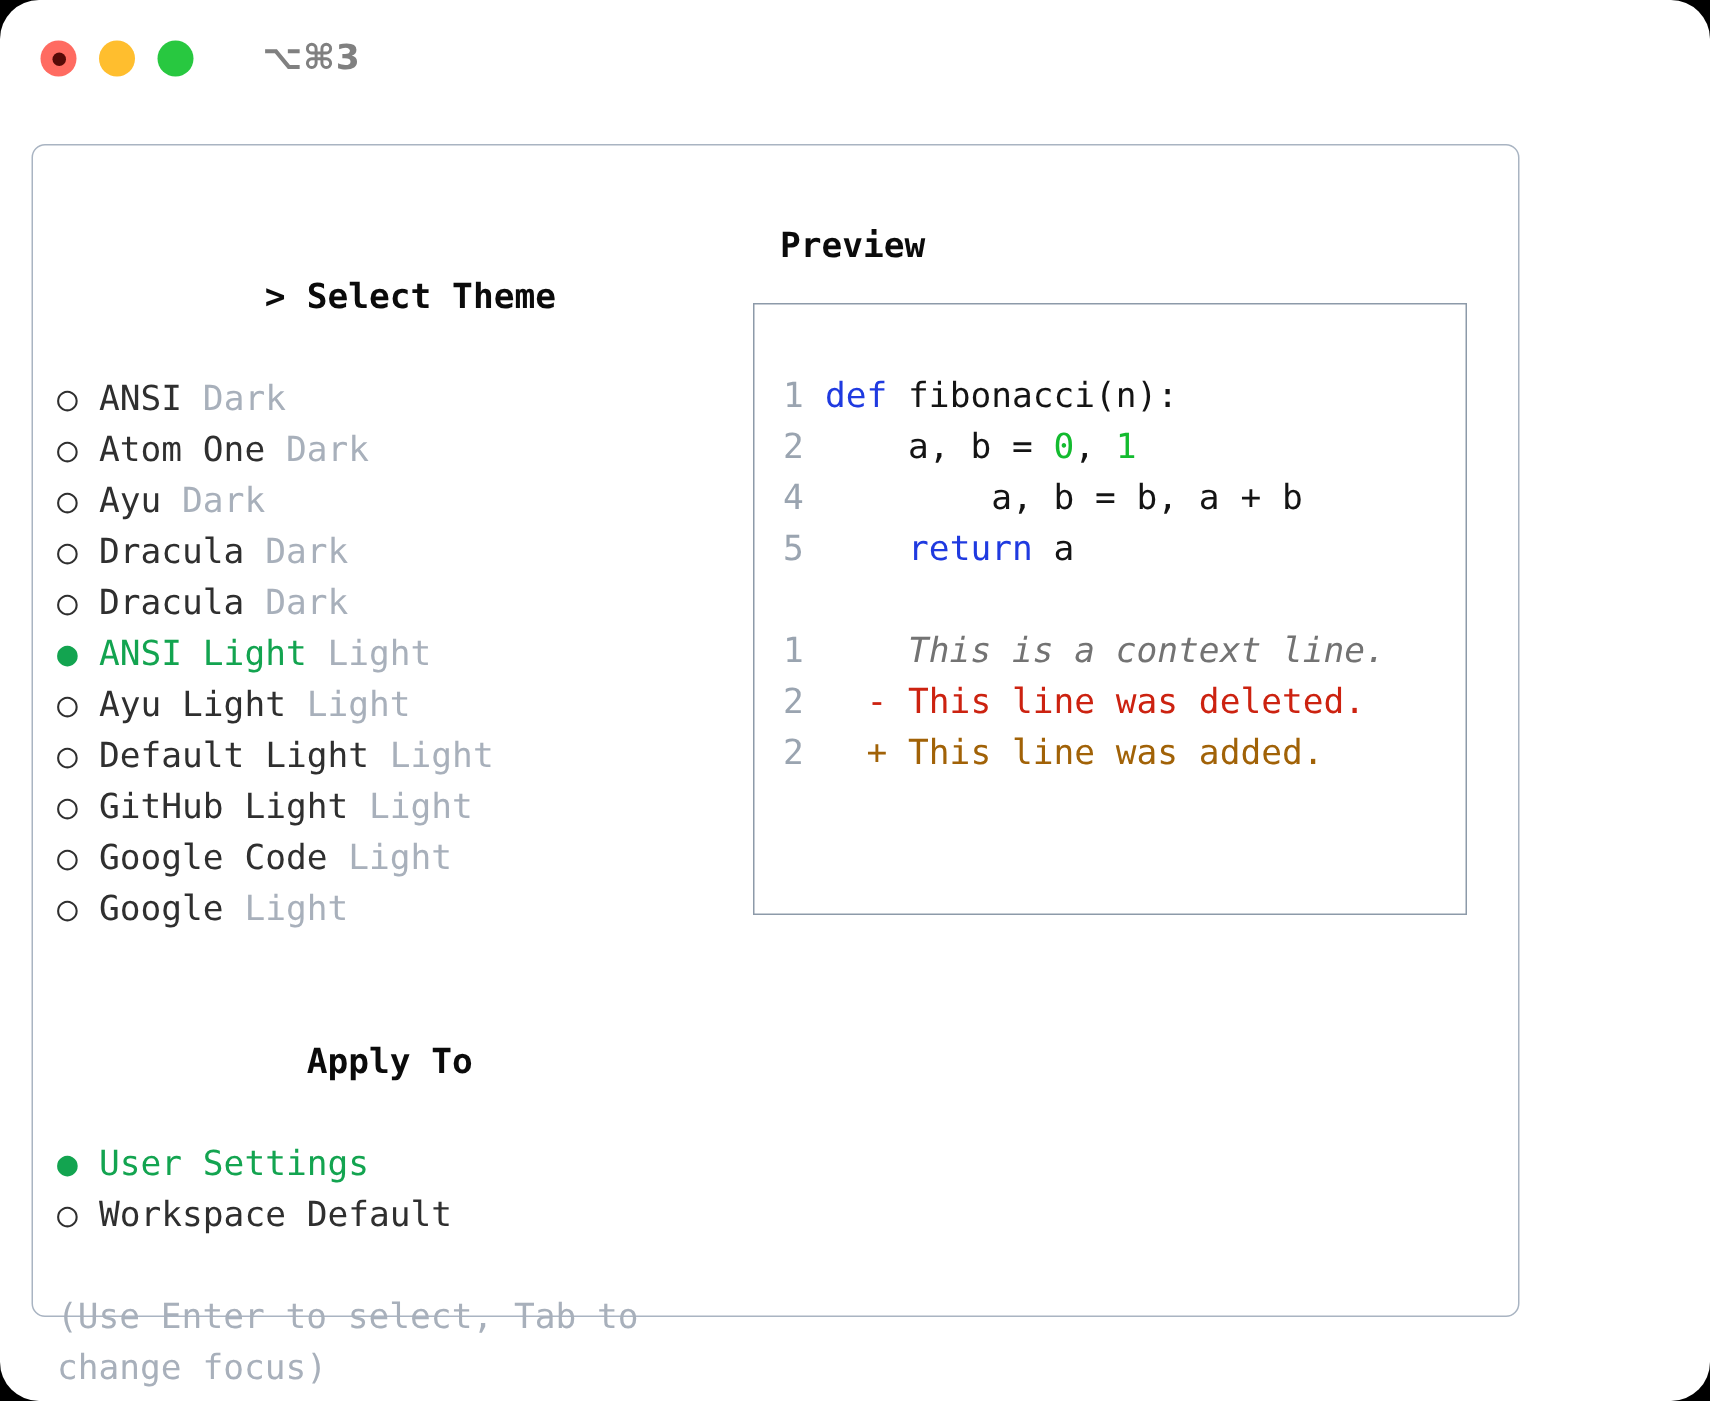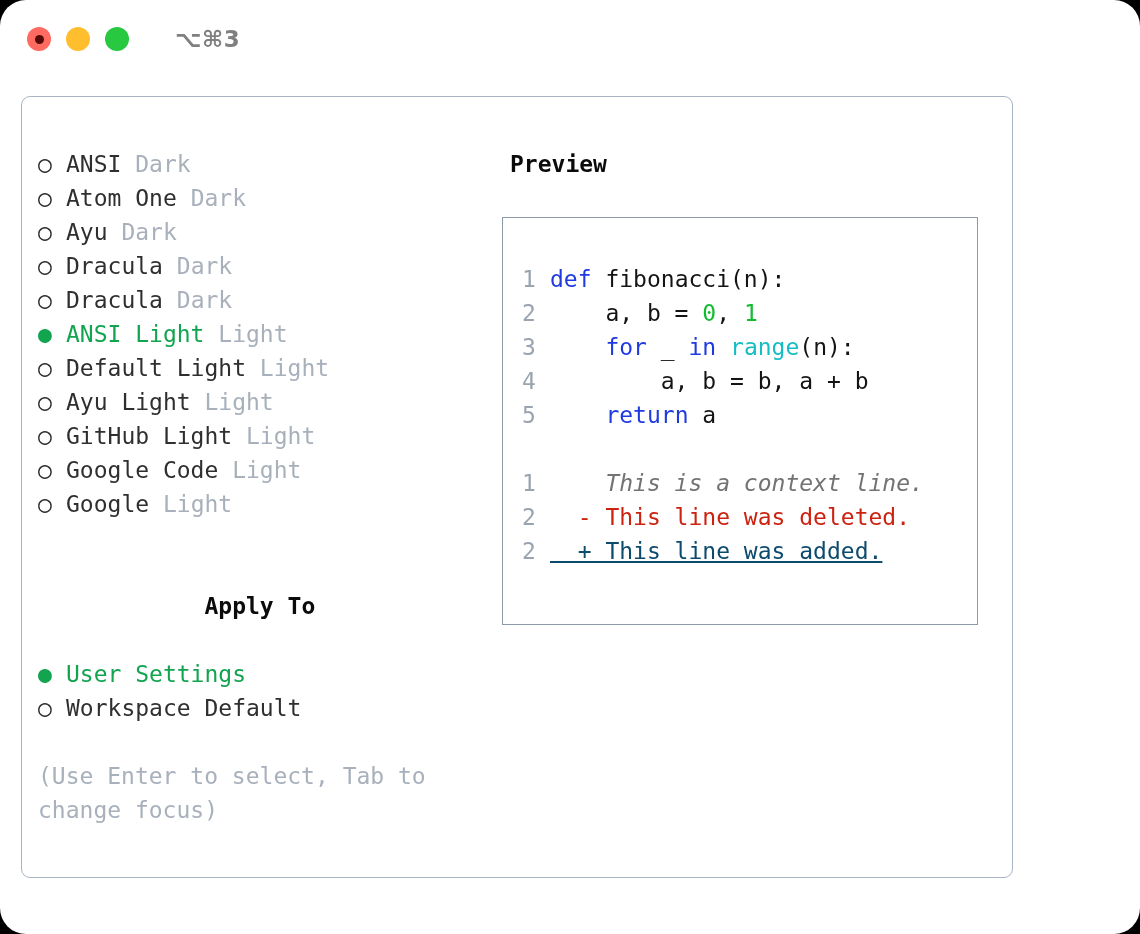--- a/index.html
+++ b/index.html
@@ -149,7 +149,7 @@
     font-weight: bold;
     color: #0b0b0b;
     line-height: 34px;
-    margin-left: 8px;
+    margin-left: 18px;
   }
   .preview-box {
     margin-top: 36px;

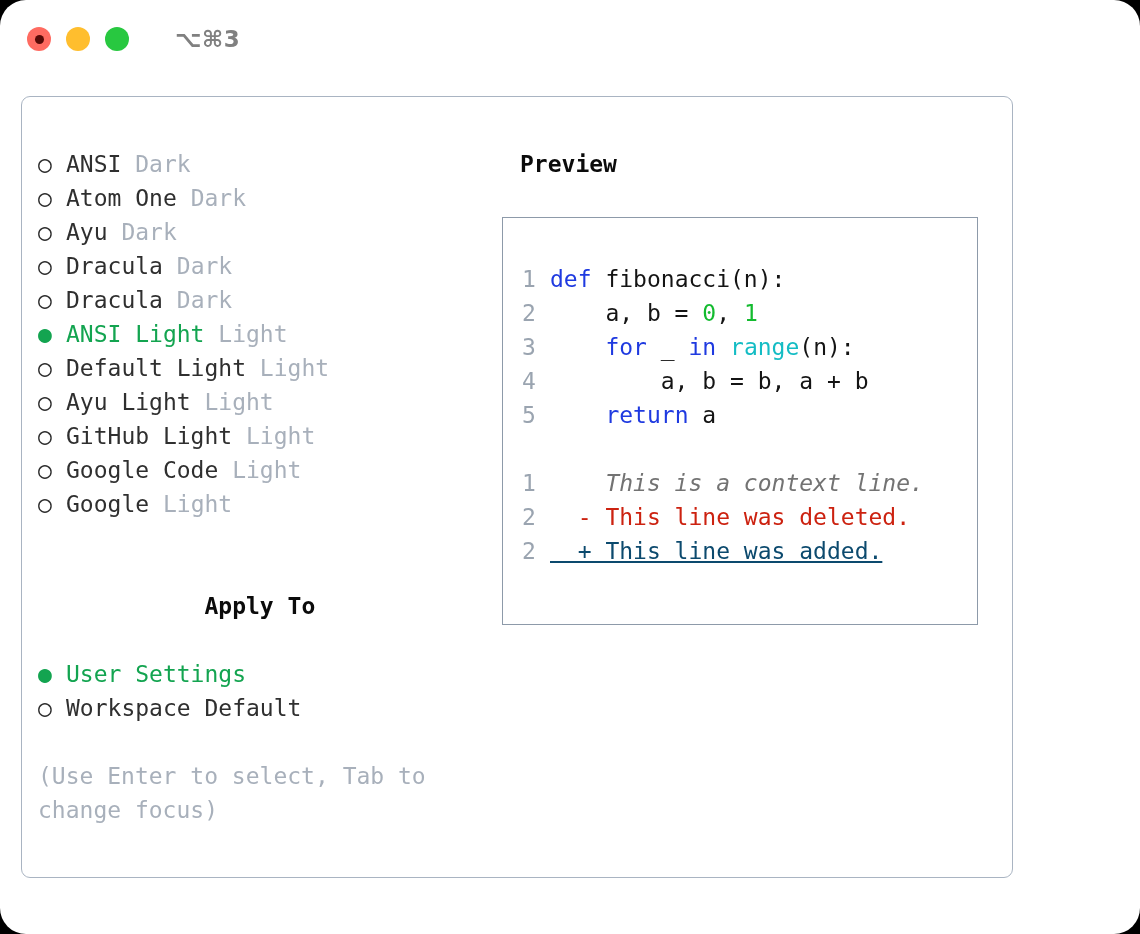--- a/index.html
+++ b/index.html
@@ -203,6 +203,9 @@
 
       <div class="left-col">
 
+        <div class="section-head">
+          <span class="marker">&gt;</span><span>Select Theme</span>
+        </div>
 
         <div id="theme-list">
             <div class="opt-row"><span class="bullet">○</span><span class="opt-label">ANSI</span><span class="opt-variant"> Dark</span></div>

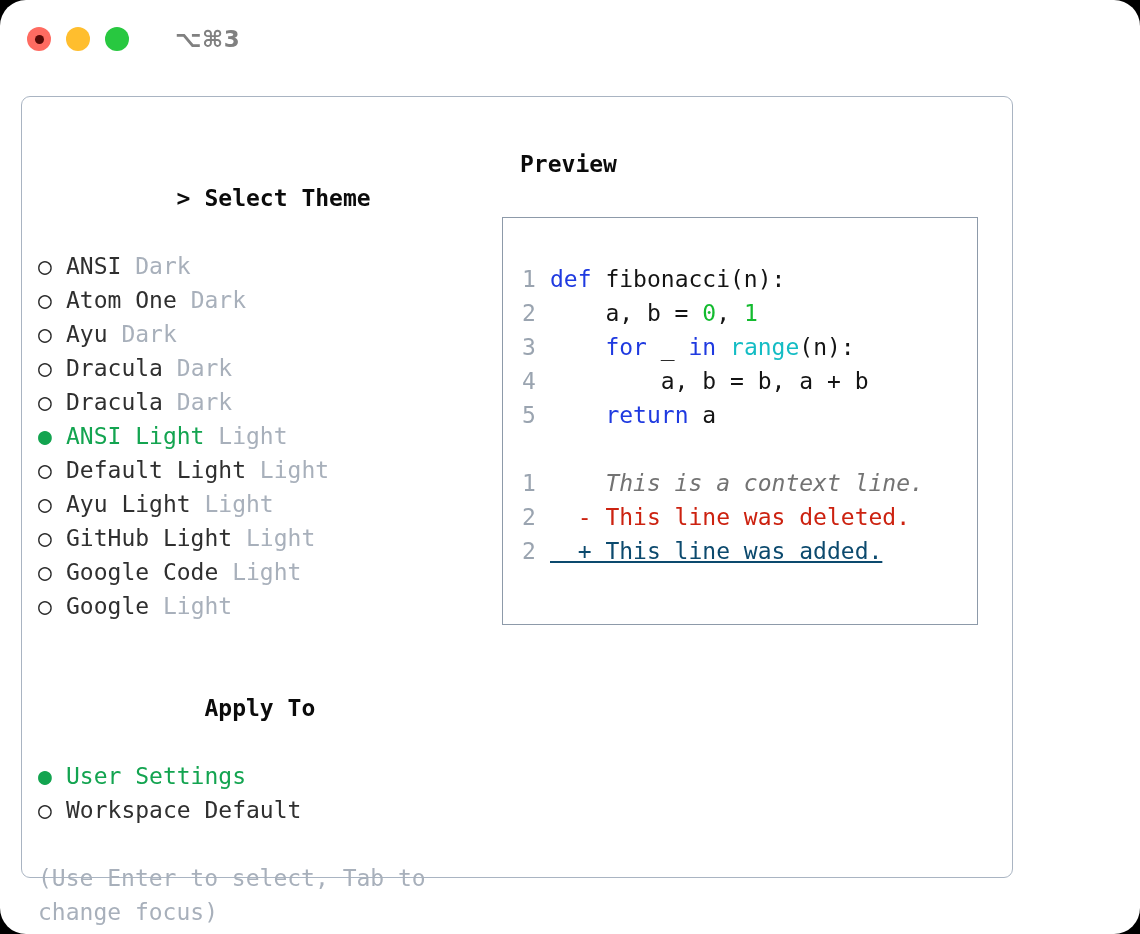--- a/index.html
+++ b/index.html
@@ -152,7 +152,7 @@
     margin-left: 18px;
   }
   .preview-box {
-    margin-top: 36px;
+    margin-top: 21px;
     width: 476px;
     height: 408px;
     border: 1.8px solid #8d9aa9;

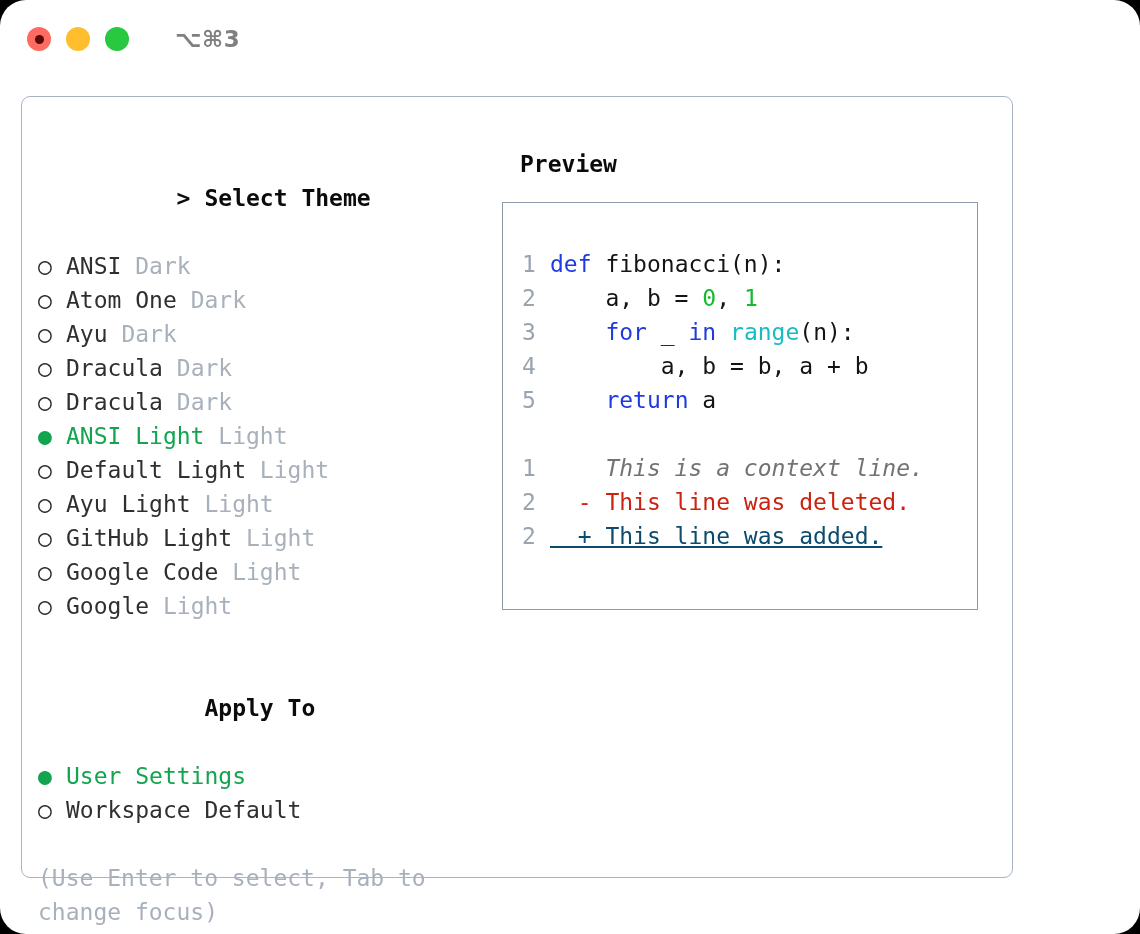--- a/index.html
+++ b/index.html
@@ -244,7 +244,6 @@
           <div id="code-block">
               <div class="code-line"><span class="ln">1</span><span class="tok-kw">def</span><span class="tok-plain"> fibonacci(n):</span></div>
               <div class="code-line"><span class="ln">2</span><span class="tok-plain">    a, b = </span><span class="tok-num">0</span><span class="tok-plain">, </span><span class="tok-num">1</span></div>
-              <div class="code-line"><span class="ln">3</span><span class="tok-plain">    </span><span class="tok-kw">for</span><span class="tok-plain"> _ </span><span class="tok-kw">in</span><span class="tok-plain"> </span><span class="tok-fn">range</span><span class="tok-plain">(n):</span></div>
               <div class="code-line"><span class="ln">4</span><span class="tok-plain">        a, b = b, a + b</span></div>
               <div class="code-line"><span class="ln">5</span><span class="tok-plain">    </span><span class="tok-kw">return</span><span class="tok-plain"> a</span></div>
             </div>

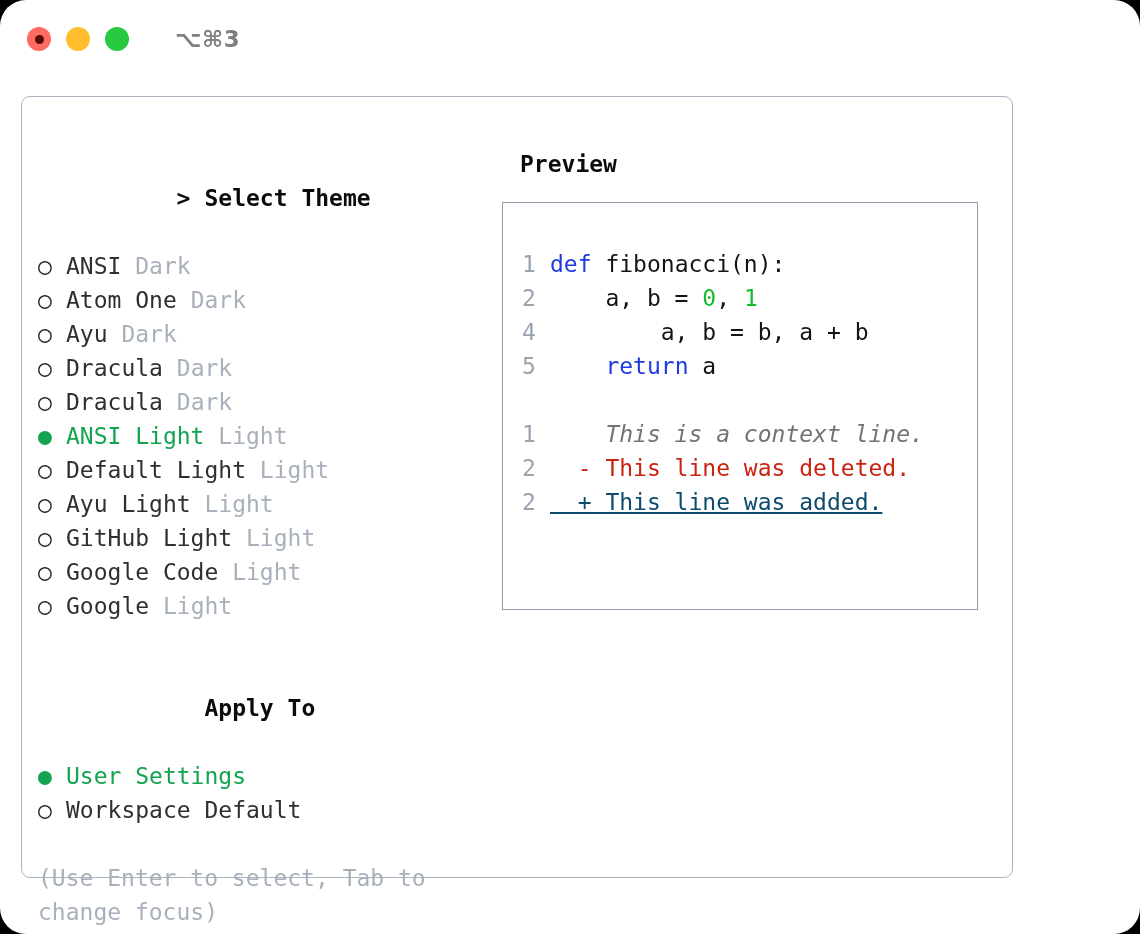--- a/index.html
+++ b/index.html
@@ -214,8 +214,8 @@
             <div class="opt-row"><span class="bullet">○</span><span class="opt-label">Dracula</span><span class="opt-variant"> Dark</span></div>
             <div class="opt-row"><span class="bullet">○</span><span class="opt-label">Dracula</span><span class="opt-variant"> Dark</span></div>
             <div class="opt-row selected"><span class="bullet">●</span><span class="opt-label">ANSI Light</span><span class="opt-variant"> Light</span></div>
+            <div class="opt-row"><span class="bullet">○</span><span class="opt-label">Ayu Light</span><span class="opt-variant"> Light</span></div>
             <div class="opt-row"><span class="bullet">○</span><span class="opt-label">Default Light</span><span class="opt-variant"> Light</span></div>
-            <div class="opt-row"><span class="bullet">○</span><span class="opt-label">Ayu Light</span><span class="opt-variant"> Light</span></div>
             <div class="opt-row"><span class="bullet">○</span><span class="opt-label">GitHub Light</span><span class="opt-variant"> Light</span></div>
             <div class="opt-row"><span class="bullet">○</span><span class="opt-label">Google Code</span><span class="opt-variant"> Light</span></div>
             <div class="opt-row"><span class="bullet">○</span><span class="opt-label">Google</span><span class="opt-variant"> Light</span></div>

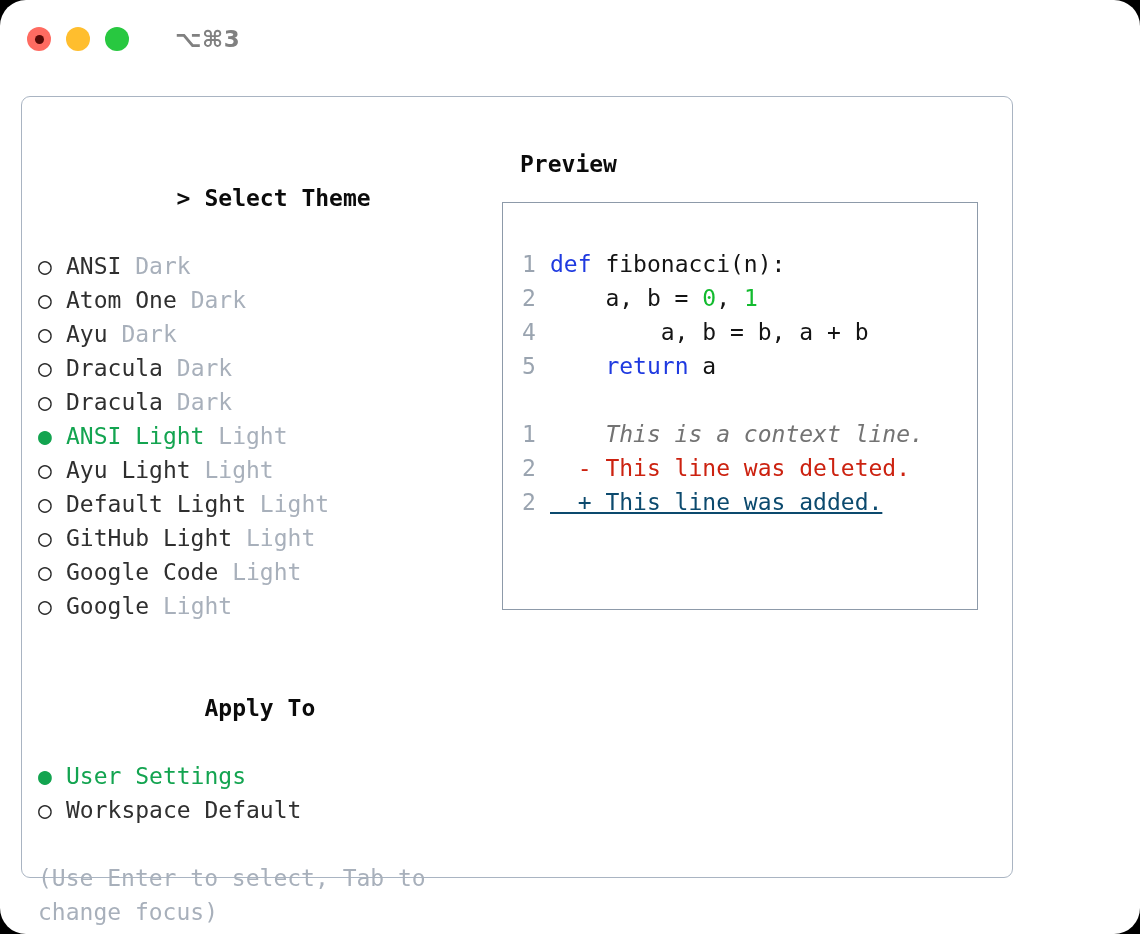--- a/index.html
+++ b/index.html
@@ -182,7 +182,7 @@
   .diff-line .ln { color: #9aa4b0; display: inline-block; width: 28px; }
   .diff-ctx  .diff-text { color: #737373; font-style: italic; }
   .diff-del  .diff-text { color: #cc2210; }
-  .diff-add  .diff-text { color: #0c4a6e; text-decoration: underline; }
+  .diff-add  .diff-text { color: #a16207; }
 </style>
 </head>
 <body>

